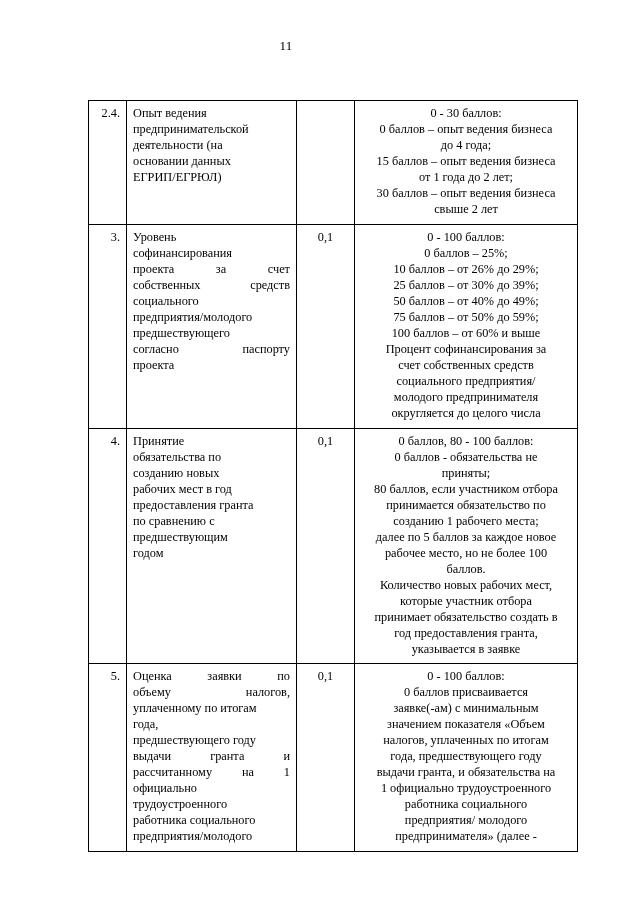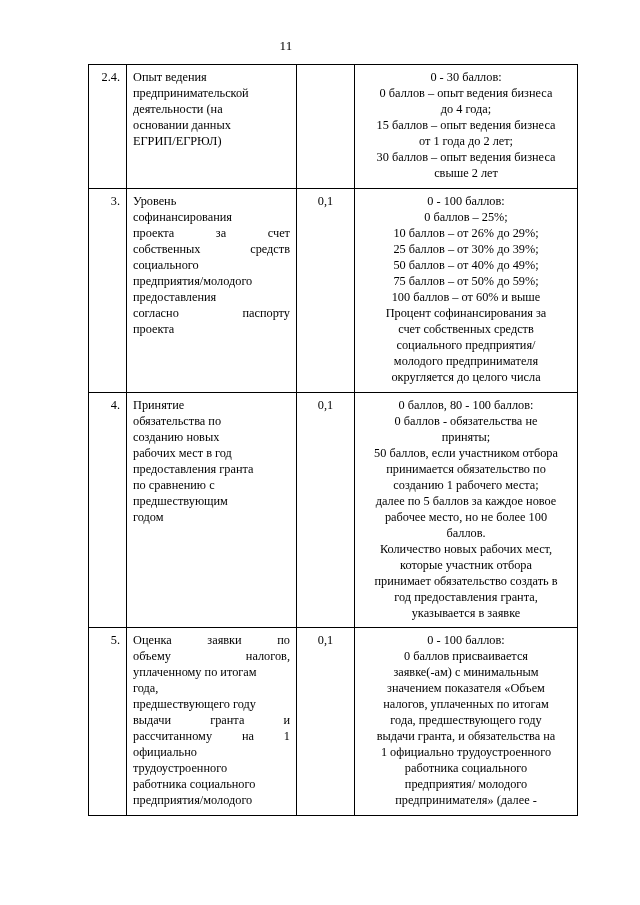--- a/index.html
+++ b/index.html
@@ -35,6 +35,7 @@
     width: 489px;
     font-size: 12.3px;
     line-height: 1.30;
+    margin-top: 36px;
   }
   table.criteria td {
     border: 1px solid #000000;

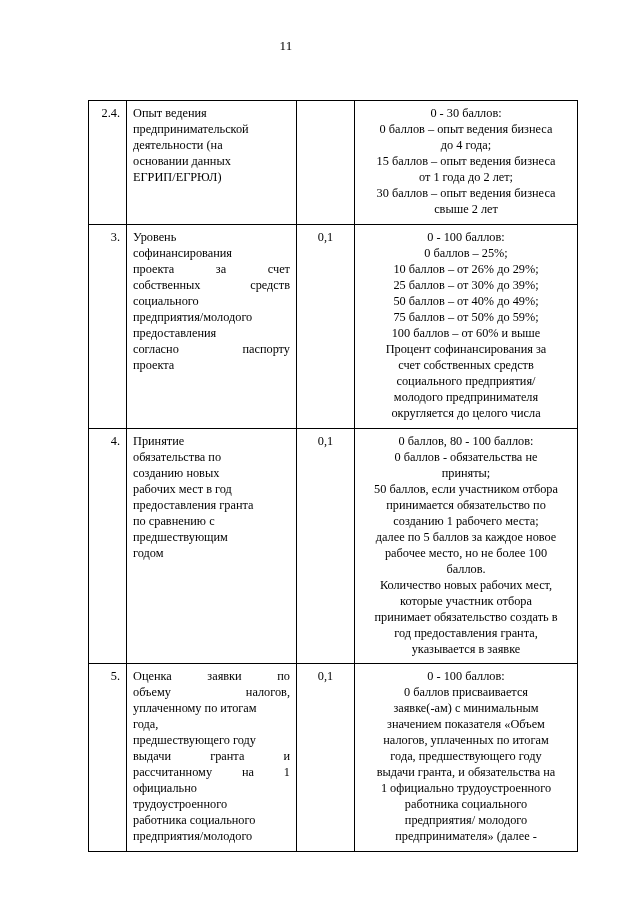--- a/index.html
+++ b/index.html
@@ -122,7 +122,7 @@
           <span class="spread">собственных средств</span>
           <span class="name-line">социального</span>
           <span class="name-line">предприятия/молодого</span>
-          <span class="name-line">предоставления</span>
+          <span class="name-line">предшествующего</span>
           <span class="spread">согласно паспорту</span>
           <span class="name-line">проекта</span>
         </td>

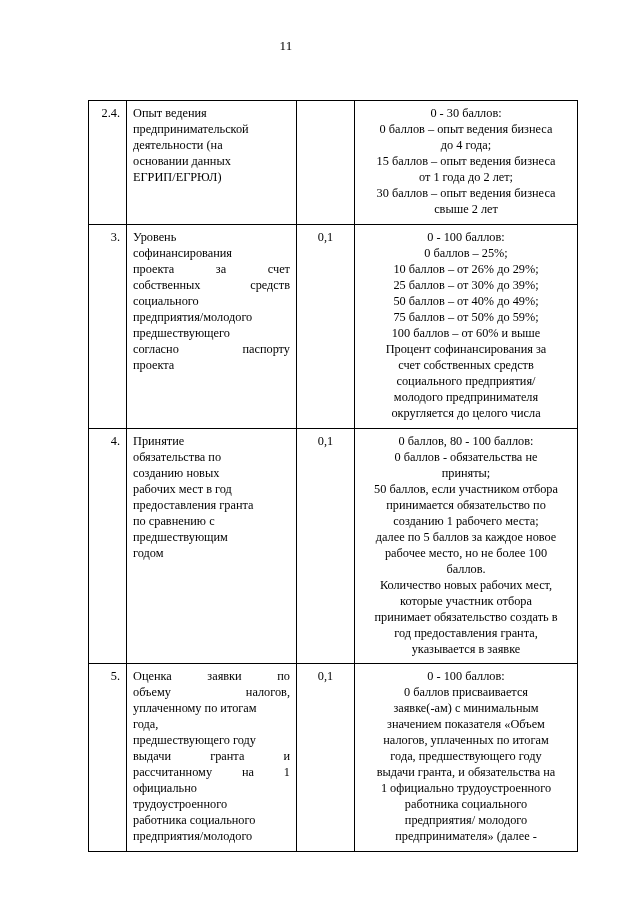--- a/index.html
+++ b/index.html
@@ -160,7 +160,7 @@
           <span class="score-line">0 баллов, 80 - 100 баллов:</span>
           <span class="score-line">0 баллов - обязательства не</span>
           <span class="score-line">приняты;</span>
-          <span class="score-line">50 баллов, если участником отбора</span>
+          <span class="score-line">80 баллов, если участником отбора</span>
           <span class="score-line">принимается обязательство по</span>
           <span class="score-line">созданию 1 рабочего места;</span>
           <span class="score-line">далее по 5 баллов за каждое новое</span>

